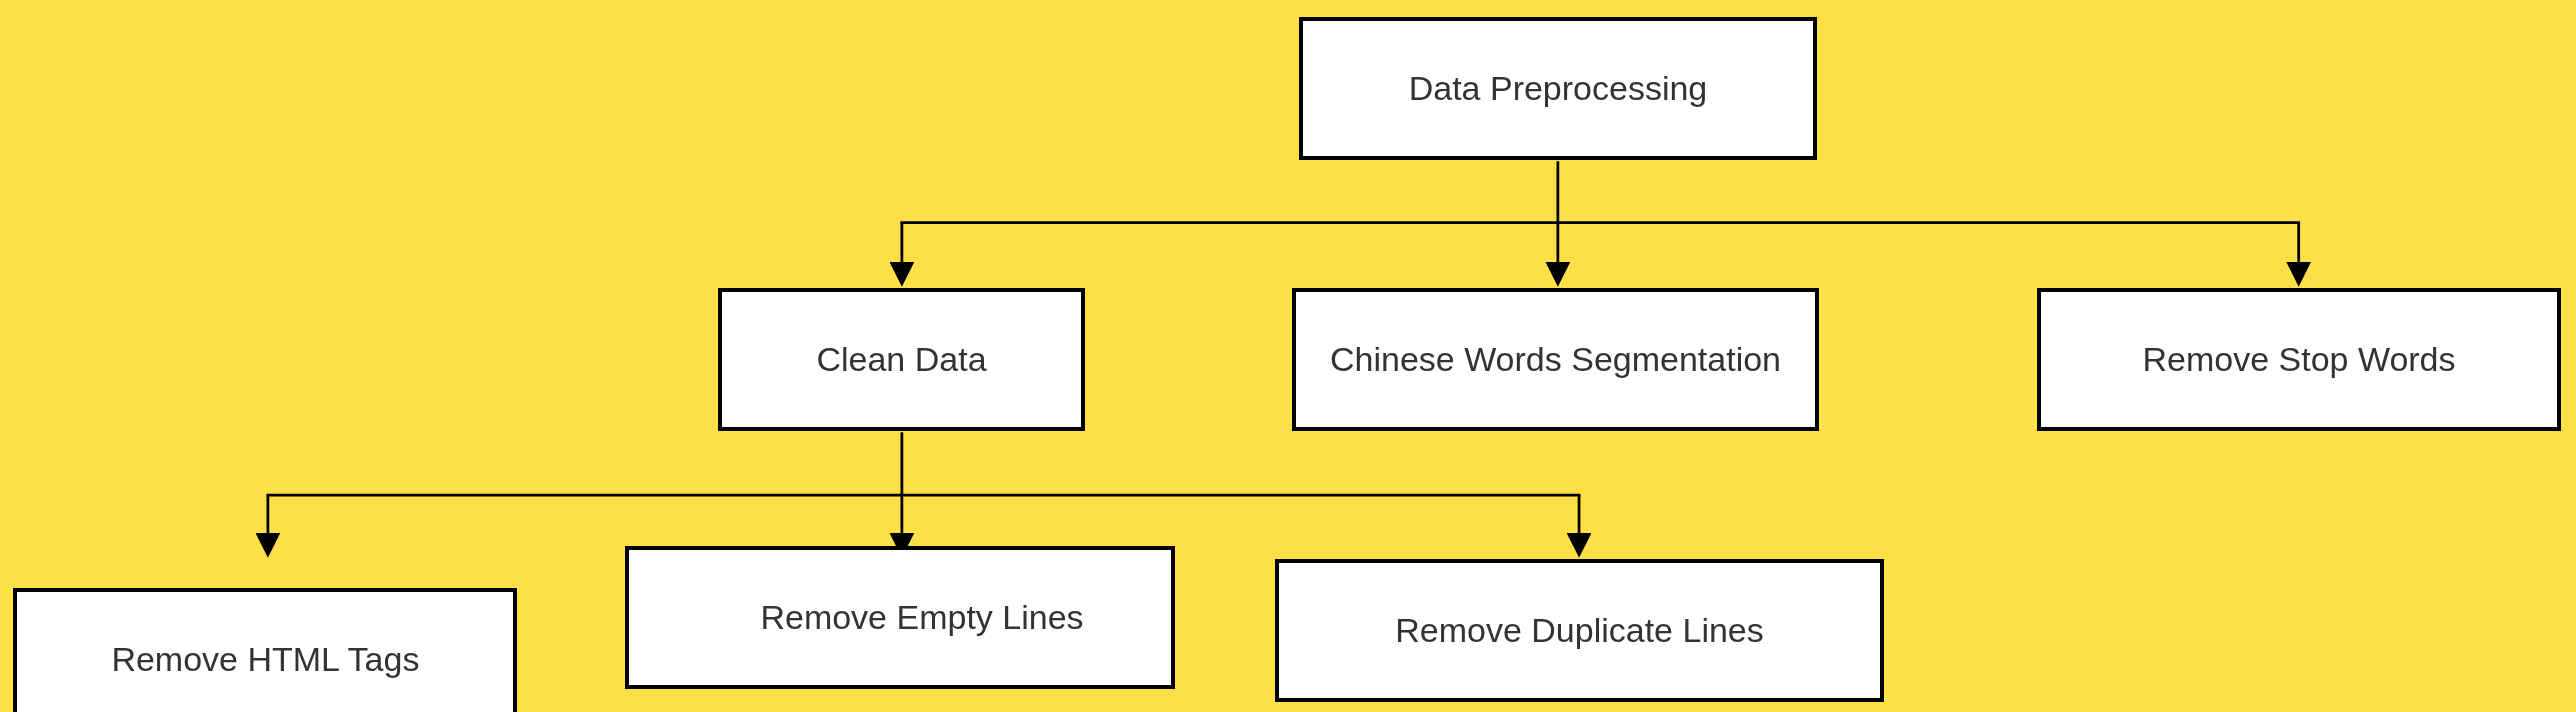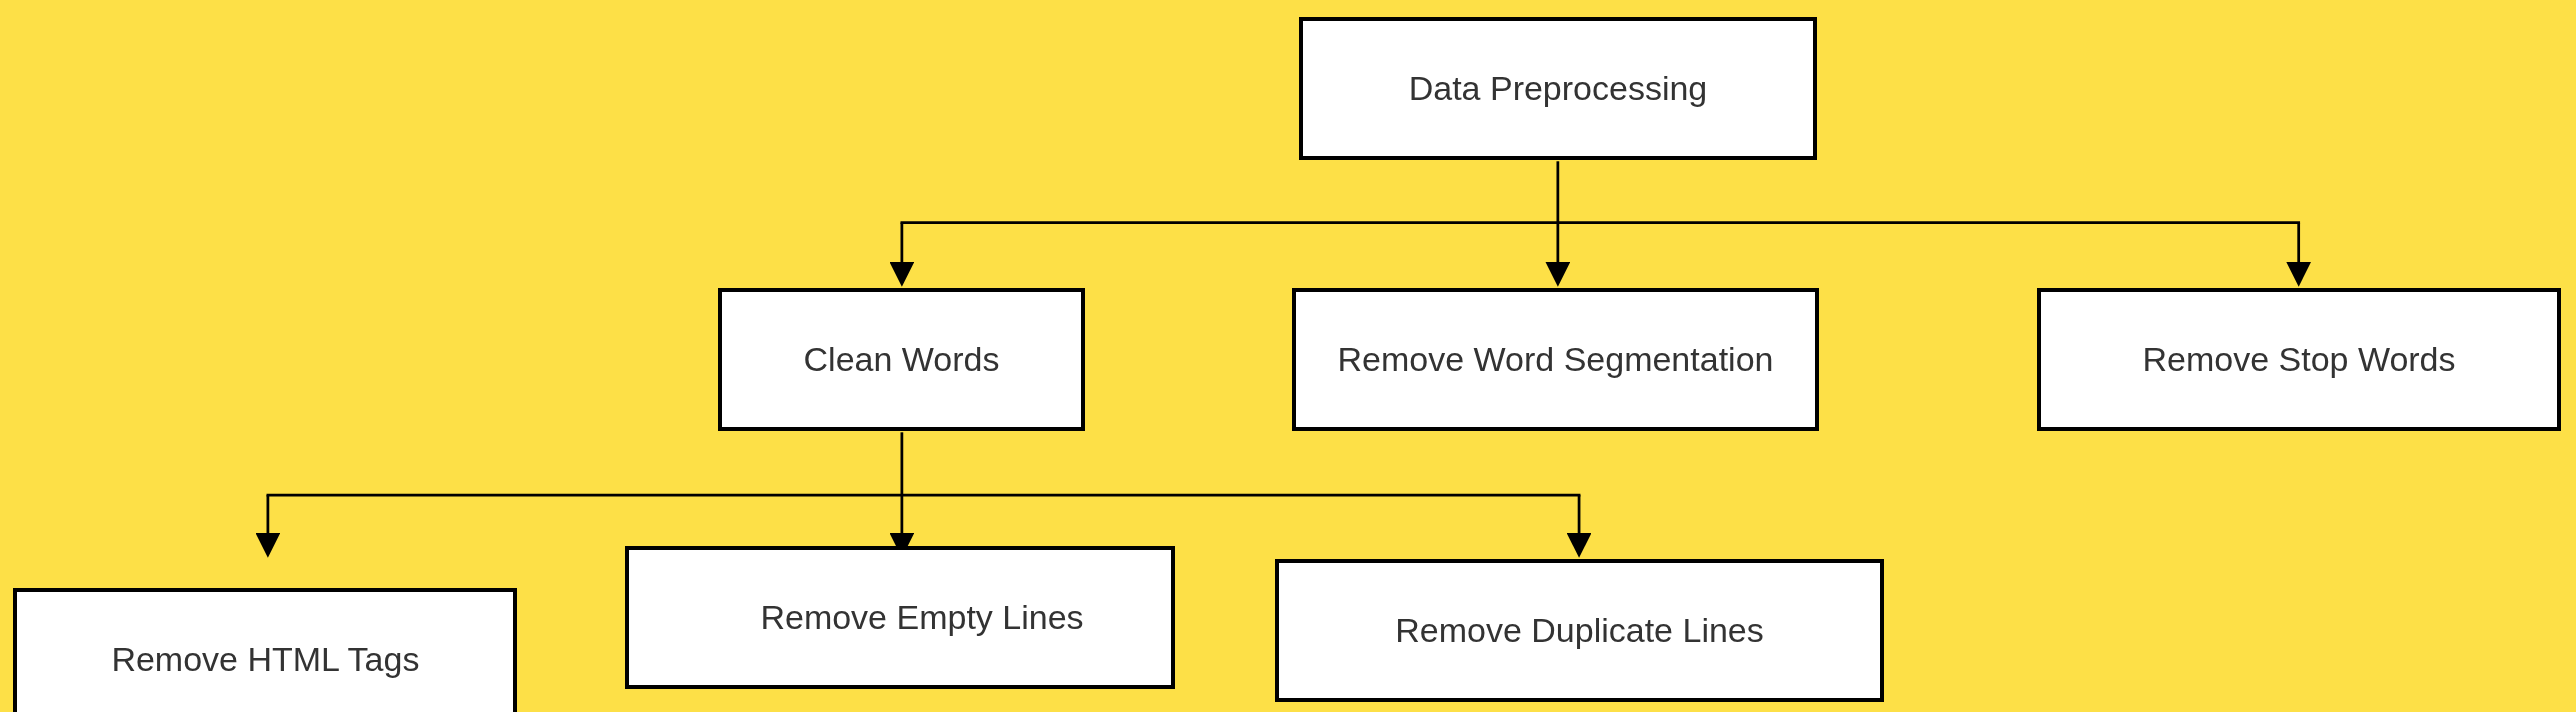--- a/index.html
+++ b/index.html
@@ -80,7 +80,7 @@
   </div>
 
   <div class="node n-clean">
-    <span class="node-label">Clean Words</span>
+    <span class="node-label">Clean Data</span>
   </div>
 
   <div class="node n-cws">

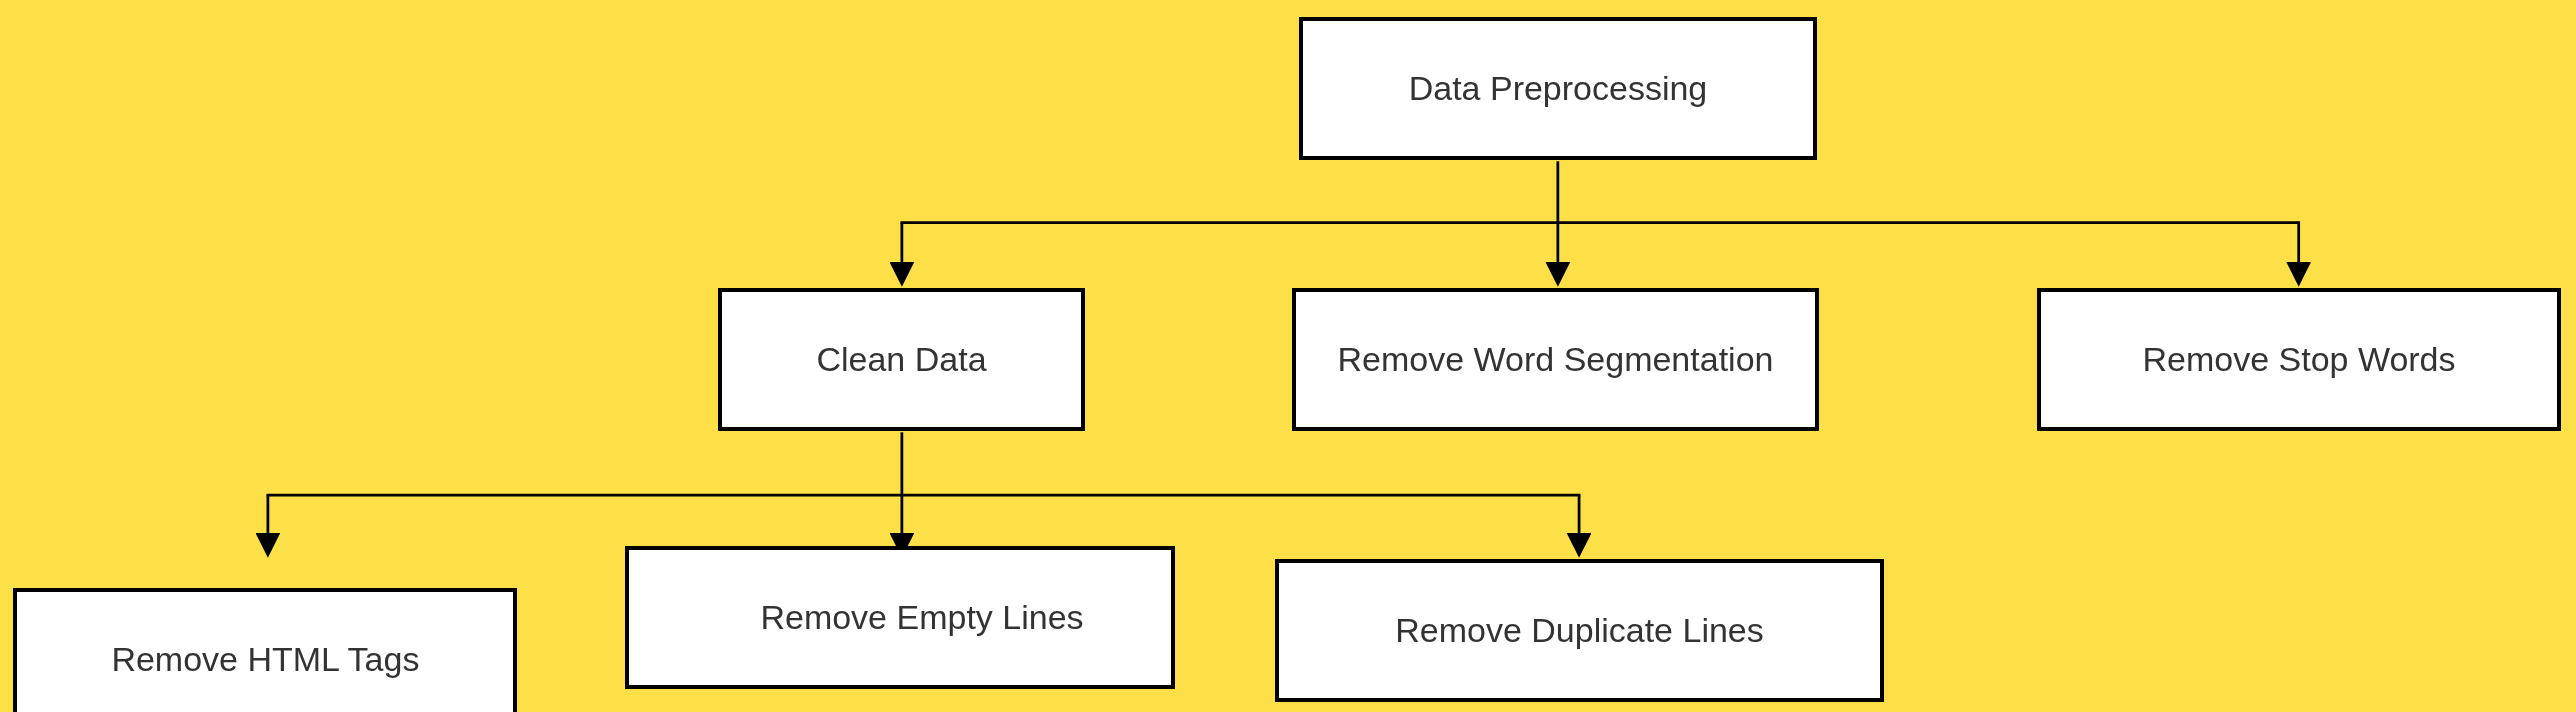--- a/index.html
+++ b/index.html
@@ -84,7 +84,7 @@
   </div>
 
   <div class="node n-cws">
-    <span class="node-label">Remove Word Segmentation</span>
+    <span class="node-label">Chinese Words Segmentation</span>
   </div>
 
   <div class="node n-rsw">

